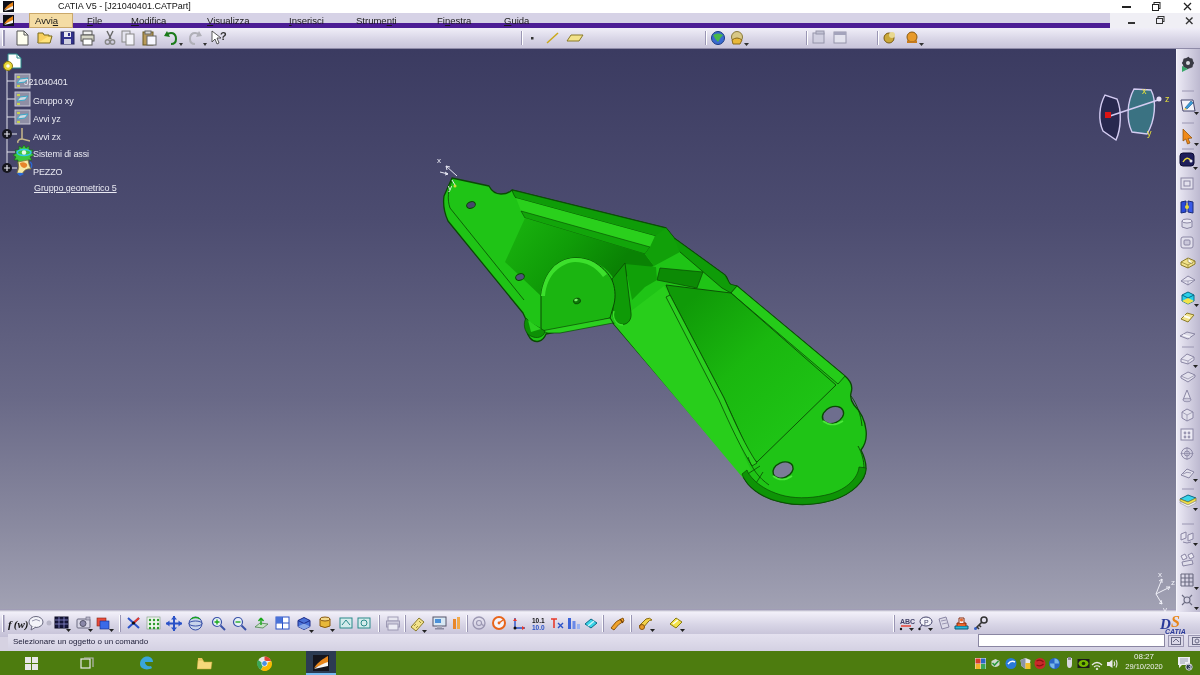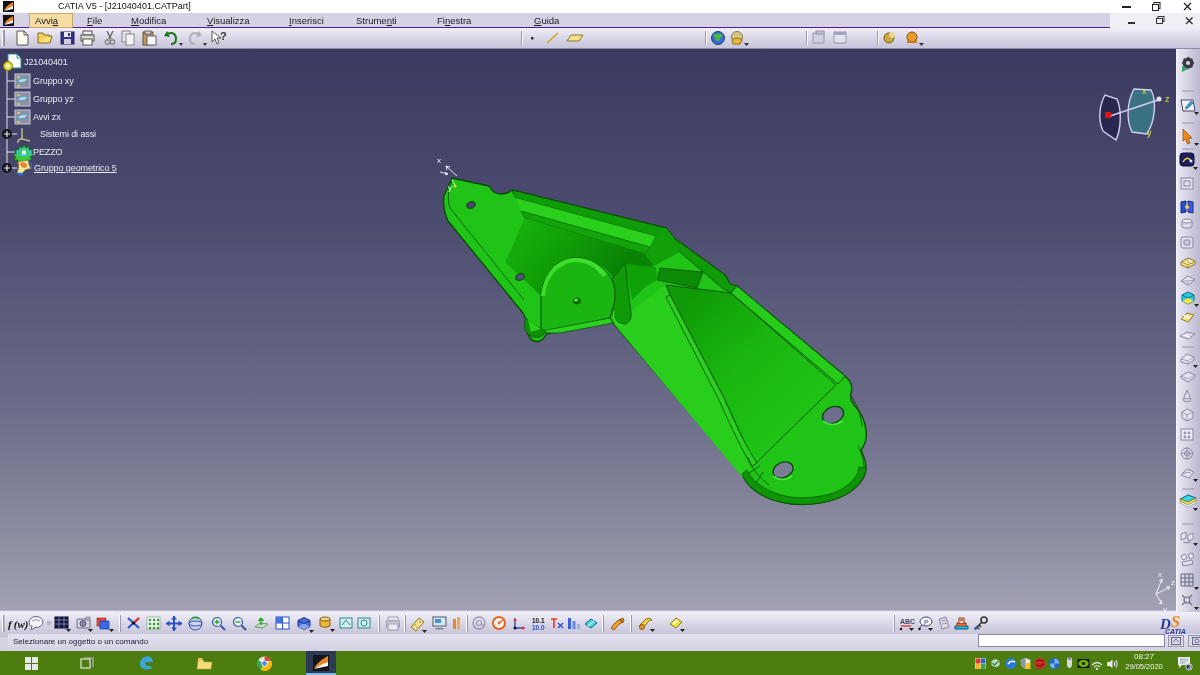--- a/index.html
+++ b/index.html
@@ -8,7 +8,7 @@
 .abs { position:absolute; }
 #titlebar { left:0; top:0; width:1200px; height:13px; background:#ffffff; }
 #titlebar .ttl { left:18px; top:1px; font-size:9px; color:#111;margin-left:40px; }
-#menubar { left:0; top:13px; width:1200px; height:15px; background:#d6d2e6; border-bottom:1px solid #4c1d95; }
+#menubar { left:0; top:13px; width:1200px; height:15px; background:#d6d2e6; border-bottom:5px solid #4c1d95; }
 #menubar .mi { top:2px; font-size:9.5px; color:#1a1a1a; }
 #toolbar { left:0; top:28px; width:1200px; height:21px; background:linear-gradient(180deg,#f0eef8 0%,#d8d5e6 55%,#c8c4da 100%); border-bottom:1px solid #8f8ba8; }
 #viewport { left:0; top:49px; width:1176px; height:562px; background:linear-gradient(180deg,#3b3b61 0%,#4c4c70 30%,#696987 62%,#8a8aa0 85%,#a2a2b4 100%); }

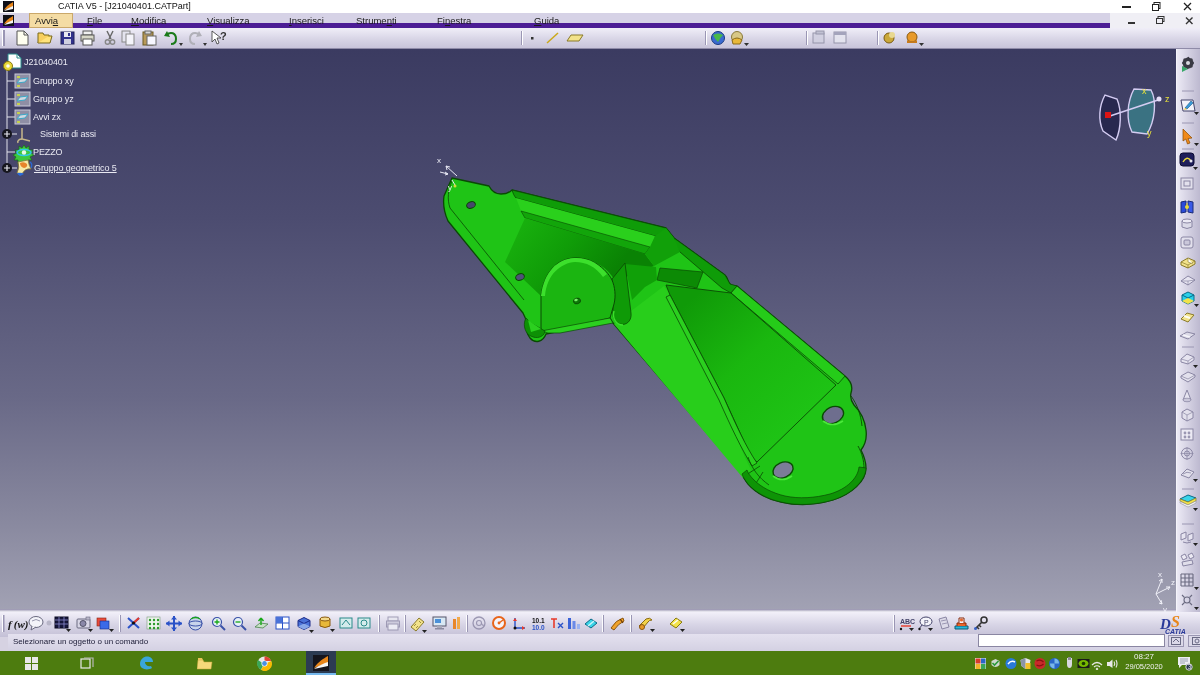--- a/index.html
+++ b/index.html
@@ -56,7 +56,7 @@
   <div class="abs mi" style="left:289px"><span style="text-decoration:underline">I</span>nserisci</div>
   <div class="abs mi" style="left:356px">Strume<span style="text-decoration:underline">n</span>ti</div>
   <div class="abs mi" style="left:437px">Fi<span style="text-decoration:underline">n</span>estra</div>
-  <div class="abs mi" style="left:534px"><span style="text-decoration:underline">G</span>uida</div>
+  <div class="abs mi" style="left:504px"><span style="text-decoration:underline">G</span>uida</div>
   <div class="abs" style="left:1110px;top:0;width:90px;height:15px;background:#f0eff5"></div>
   <div class="abs" style="left:1128px;top:9px;width:7px;height:2px;background:#333"></div>
   <svg class="abs" style="left:1156px;top:3px" width="9" height="9" viewBox="0 0 9 9">

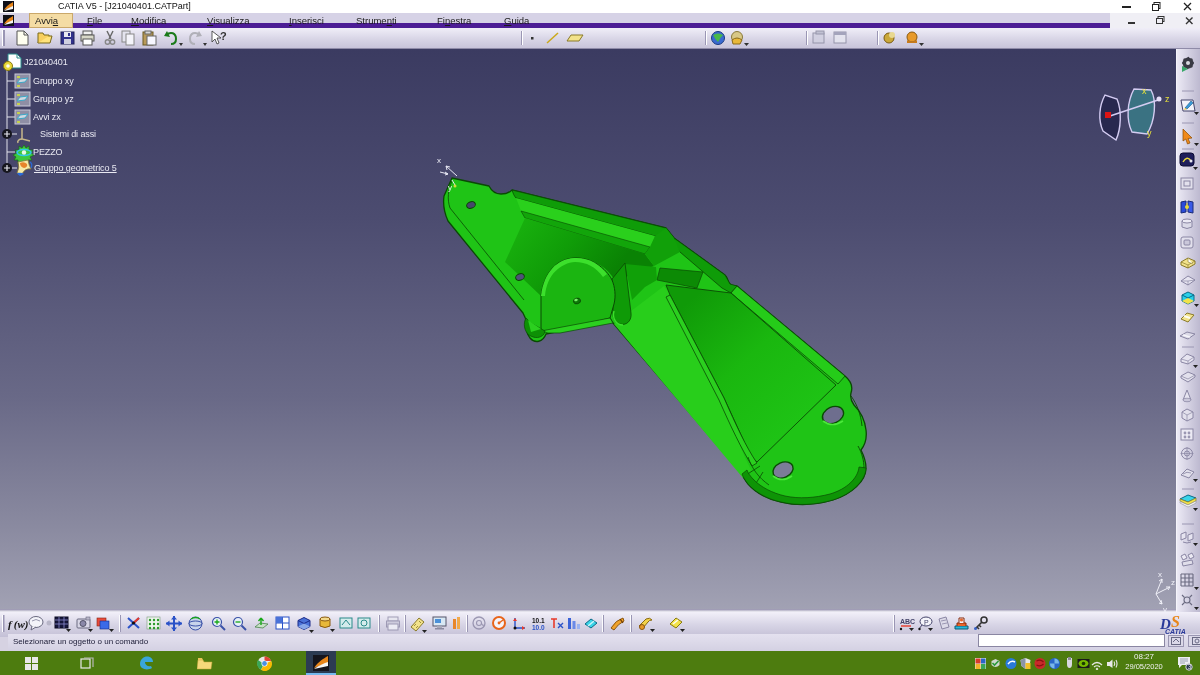--- a/index.html
+++ b/index.html
@@ -18,7 +18,7 @@
 #statusbar { left:0; top:634px; width:1200px; height:22px; background:linear-gradient(180deg,#e4e1ef,#cfccdf);margin-left:8px; }
 #statusbar .msg { left:5px; top:3px; font-size:8px; color:#20203a; }
 #taskbar { left:0; top:651px; width:1200px; height:24px; background:#4d7c0f; transform:translateZ(0); }
-.tree { color:#e9e9f2; font-size:9px; letter-spacing:-0.1px; }
+.tree { color:#e9e9f2; font-size:9px; letter-spacing:-0.1px;margin-top:20px; }
 .tli { position:absolute; white-space:nowrap; transform:translateZ(0); }
 svg { display:block; }
 </style>

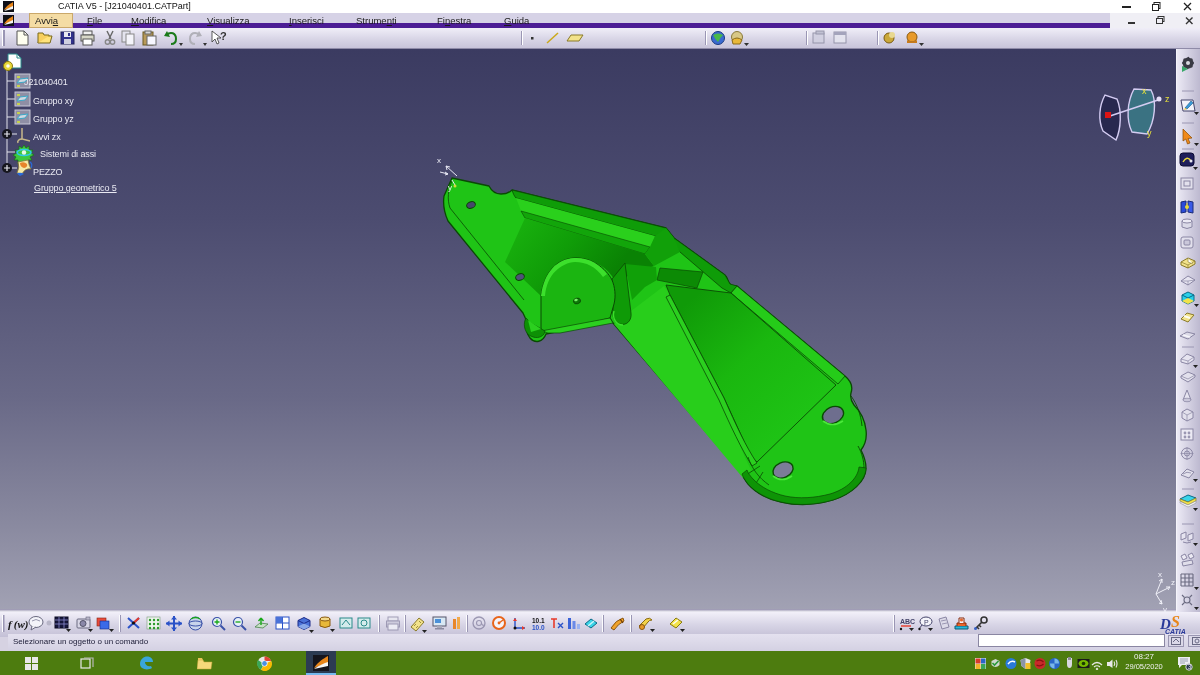--- a/index.html
+++ b/index.html
@@ -315,7 +315,7 @@
 
 <div class="abs tree tli" style="left:24px;top:57px">J21040401</div>
 <div class="abs tree tli" style="left:33px;top:76px">Gruppo xy</div>
-<div class="abs tree tli" style="left:33px;top:94px">Gruppo yz</div>
+<div class="abs tree tli" style="left:33px;top:94px">Avvi yz</div>
 <div class="abs tree tli" style="left:33px;top:112px">Avvi zx</div>
 <div class="abs tree tli" style="left:40px;top:129px">Sistemi di assi</div>
 <div class="abs tree tli" style="left:33px;top:147px">PEZZO</div>

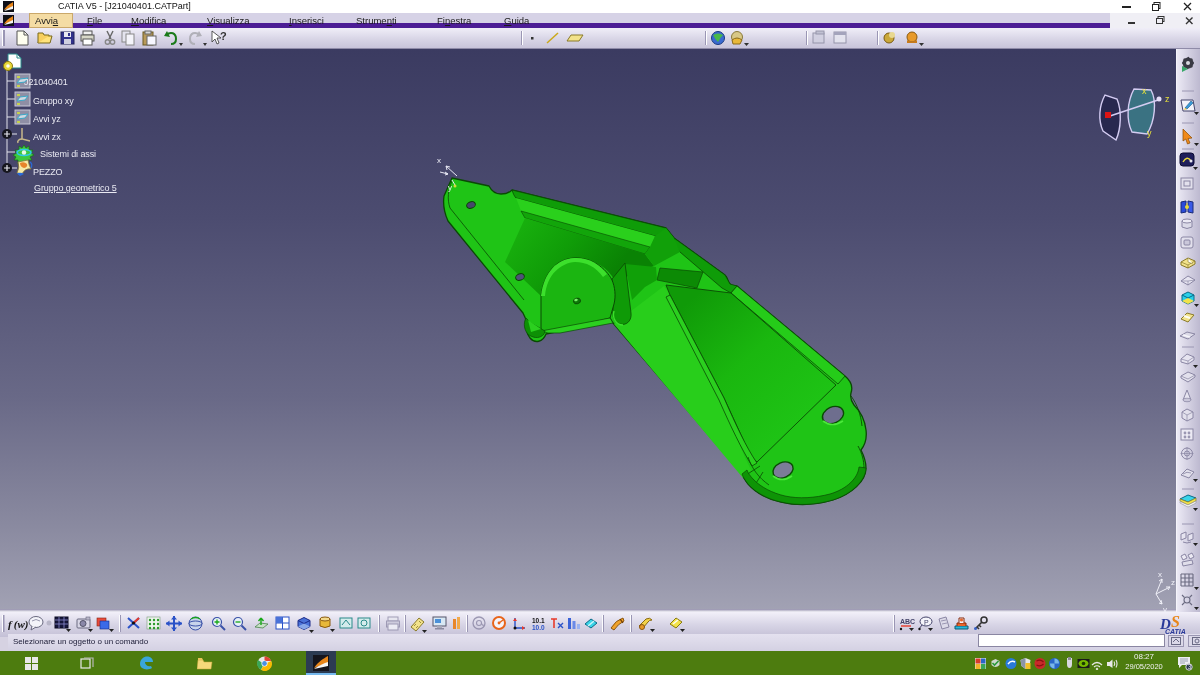--- a/index.html
+++ b/index.html
@@ -317,7 +317,7 @@
 <div class="abs tree tli" style="left:33px;top:76px">Gruppo xy</div>
 <div class="abs tree tli" style="left:33px;top:94px">Avvi yz</div>
 <div class="abs tree tli" style="left:33px;top:112px">Avvi zx</div>
-<div class="abs tree tli" style="left:40px;top:129px">Sistemi di assi</div>
+<div class="abs tree tli" style="left:33px;top:129px">Sistemi di assi</div>
 <div class="abs tree tli" style="left:33px;top:147px">PEZZO</div>
 <div class="abs tree tli" style="left:34px;top:163px;text-decoration:underline">Gruppo geometrico 5</div>
 

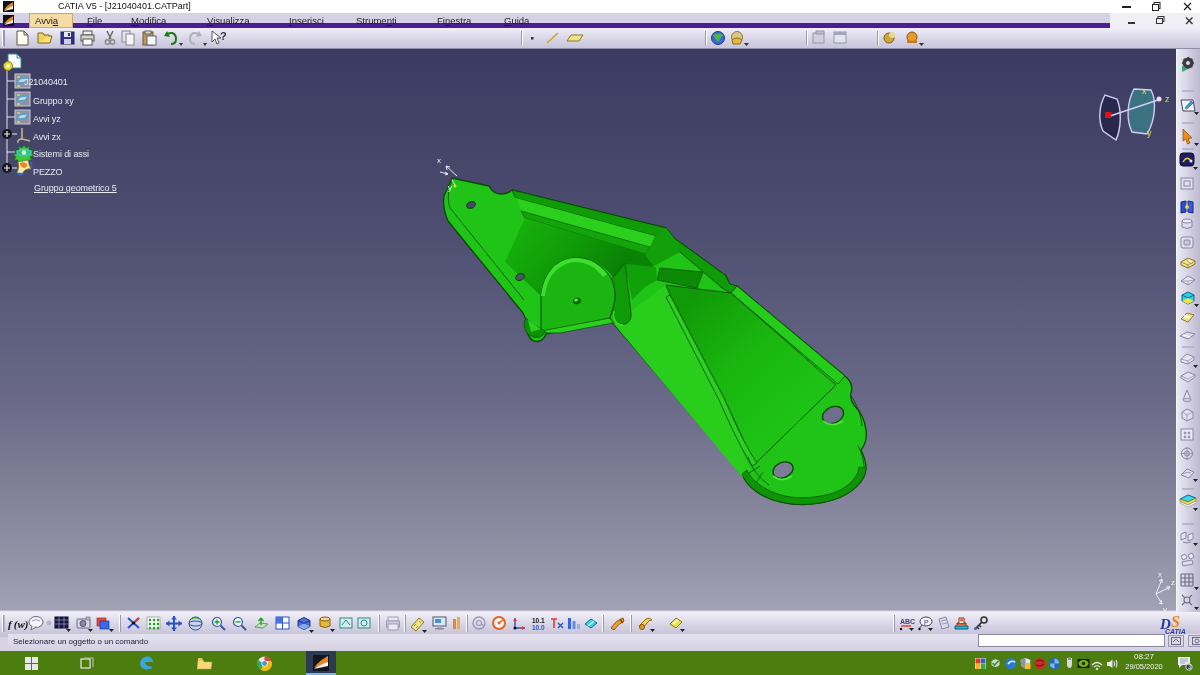--- a/index.html
+++ b/index.html
@@ -818,7 +818,7 @@
       </g>
   </svg>
   <div class="abs" style="left:1130px;top:1px;width:28px;font-size:8px;color:#f0f0f0;text-align:center">08:27</div>
-  <div class="abs" style="left:1123px;top:11px;width:42px;font-size:7.5px;color:#f0f0f0;text-align:center">29/05/2020</div>
+  <div class="abs" style="left:1123px;top:11px;width:42px;font-size:7.5px;color:#f0f0f0;text-align:center">29/10/2020</div>
   <svg class="abs" style="left:1177px;top:5px" width="16" height="15" viewBox="0 0 16 15">
     <path d="M1,1 L13,1 L13,9 L5,9 L2,12 L2,9 L1,9 Z" fill="#ecedf2"></path>
     <path d="M3,3 L11,3 M3,5 L11,5 M3,7 L8,7" stroke="#9aa2b2" stroke-width="1"></path>

